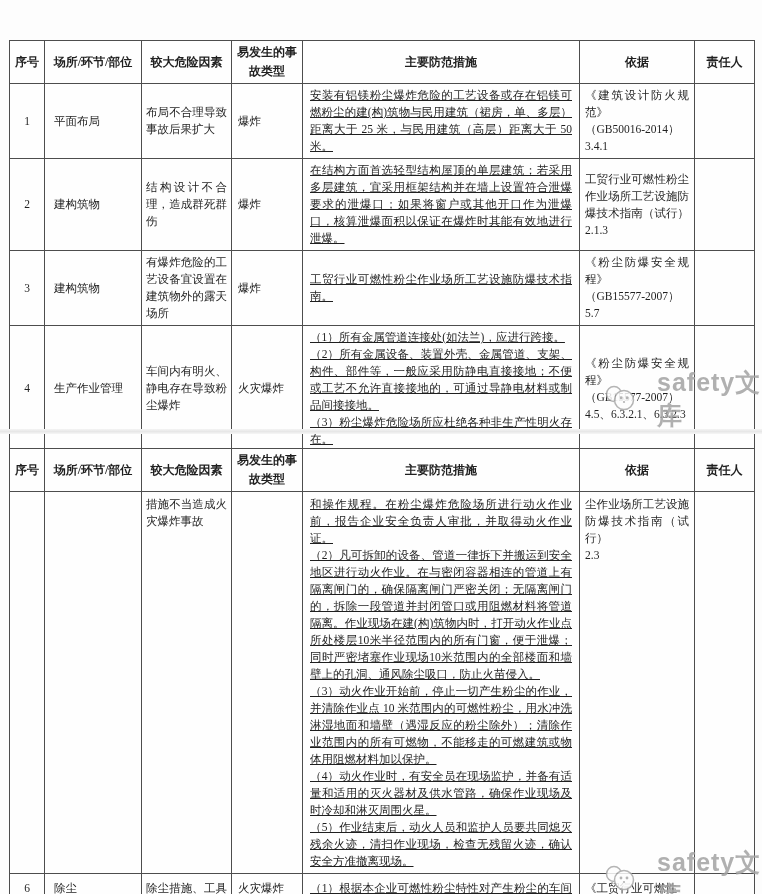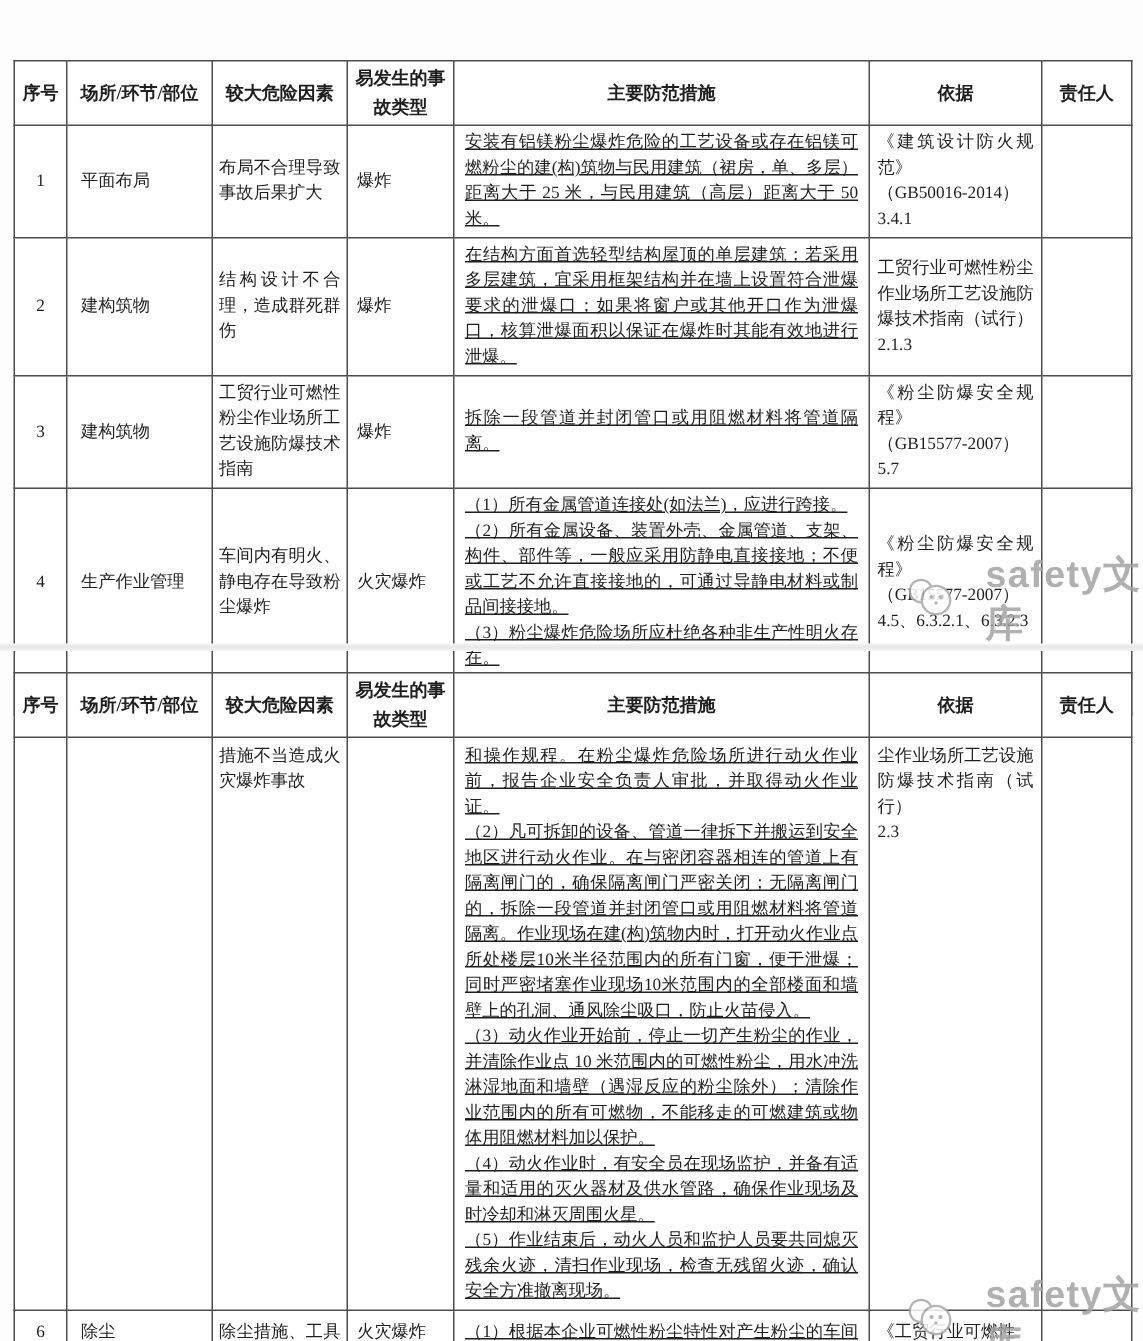--- a/index.html
+++ b/index.html
@@ -124,7 +124,7 @@
         <tr>
           <td class="col-no">3</td>
           <td class="col-place">建构筑物</td>
-          <td class="col-hazard">工贸行业可燃性粉尘作业场所工艺设施防爆技术指南</td>
+          <td class="col-hazard">有爆炸危险的工艺设备宜设置在建筑物外的露天场所</td>
           <td class="col-type">爆炸</td>
           <td class="col-measures">拆除一段管道并封闭管口或用阻燃材料将管道隔离。</td>
           <td class="col-basis">《粉尘防爆安全规程》

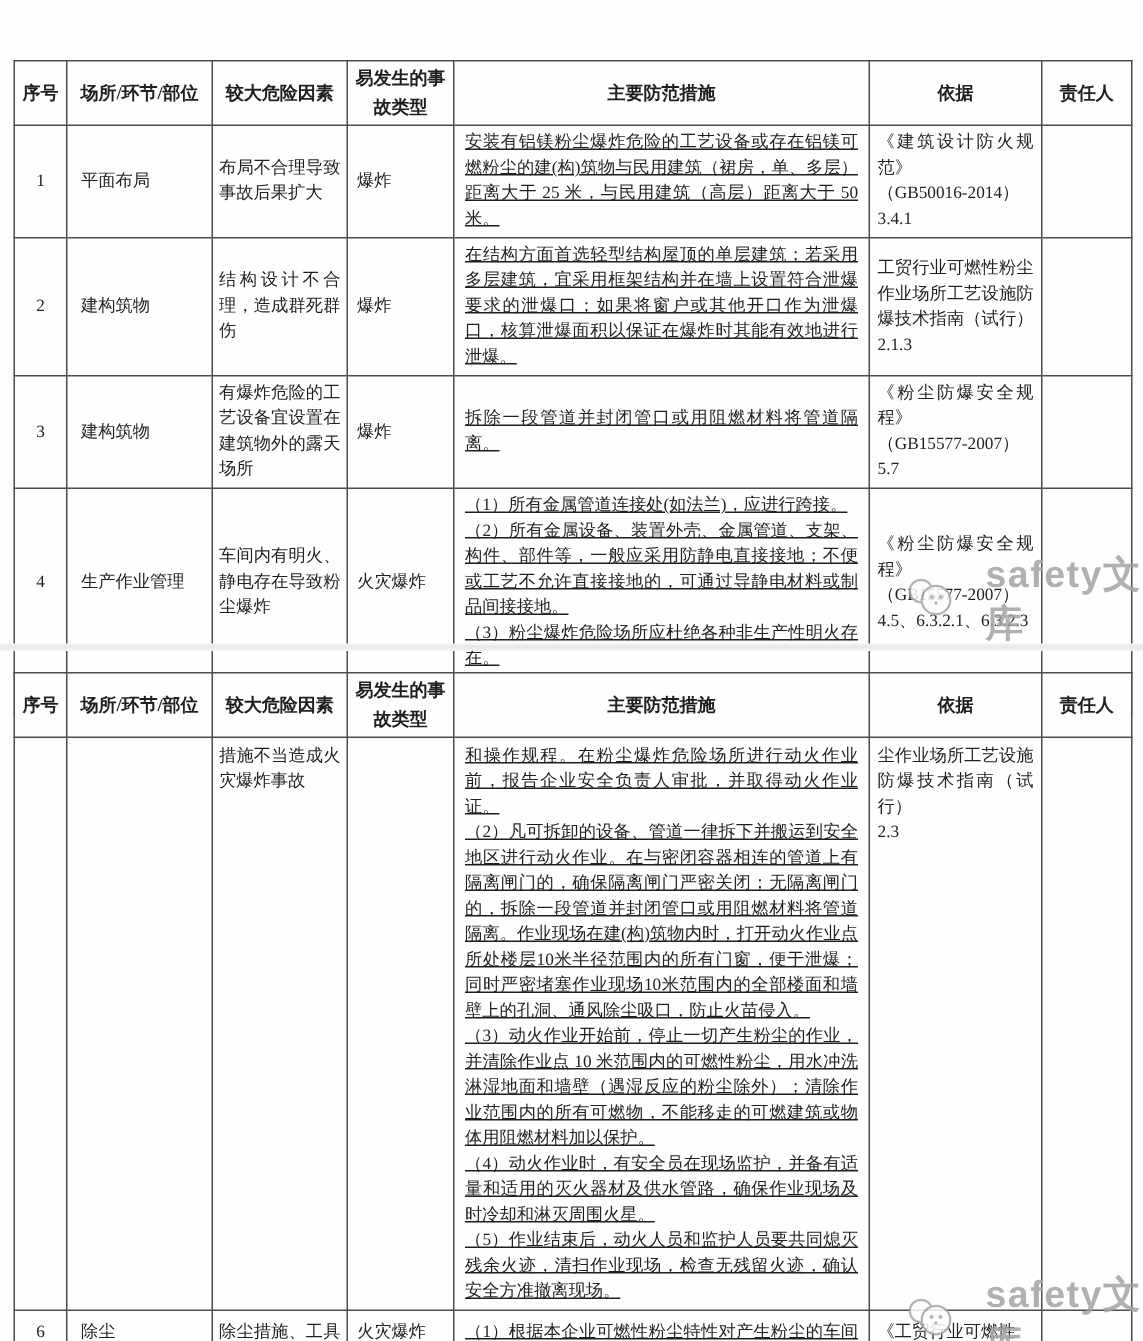--- a/index.html
+++ b/index.html
@@ -126,7 +126,7 @@
           <td class="col-place">建构筑物</td>
           <td class="col-hazard">有爆炸危险的工艺设备宜设置在建筑物外的露天场所</td>
           <td class="col-type">爆炸</td>
-          <td class="col-measures">拆除一段管道并封闭管口或用阻燃材料将管道隔离。</td>
+          <td class="col-measures">工贸行业可燃性粉尘作业场所工艺设施防爆技术指南。</td>
           <td class="col-basis">《粉尘防爆安全规程》
 （GB15577-2007）
 5.7</td>

